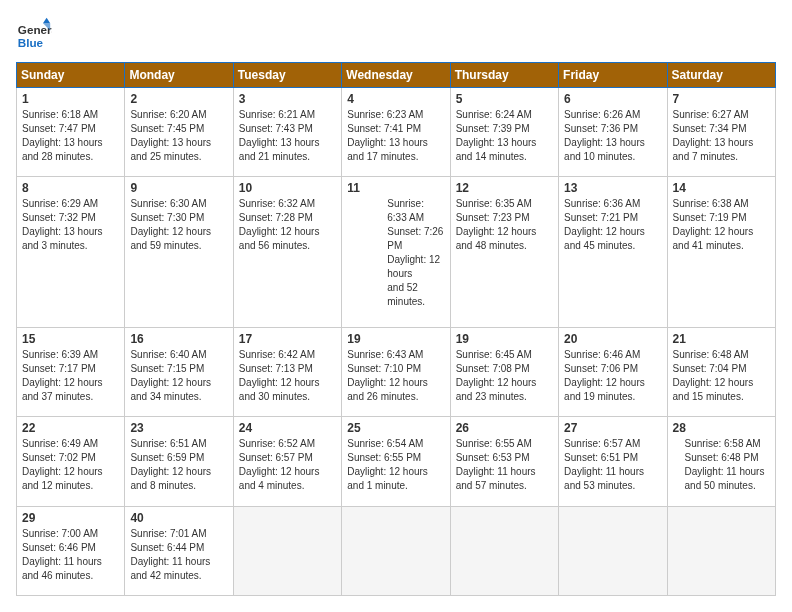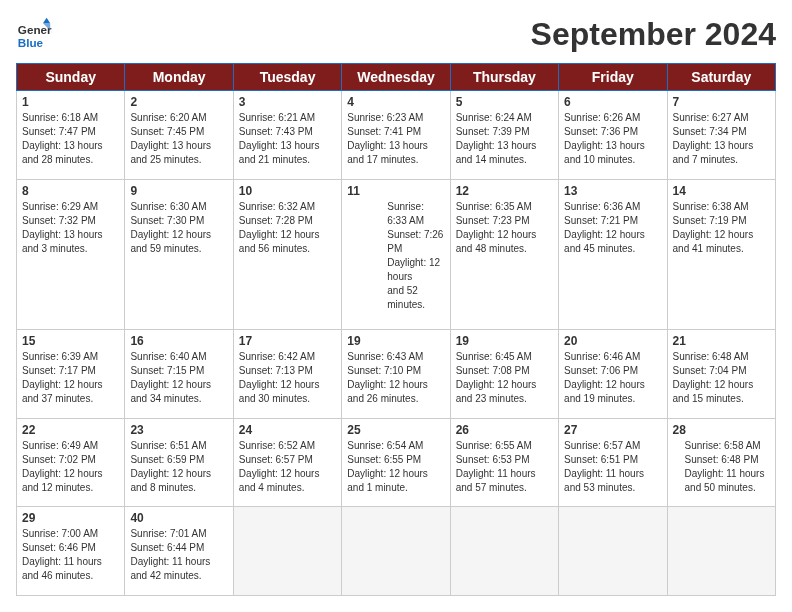--- a/index.html
+++ b/index.html
@@ -101,7 +101,6 @@
       </svg>
     </div>
     <div class="title-block">
-      <div class="month-title">September 2024</div>
     </div>
   </div>
 

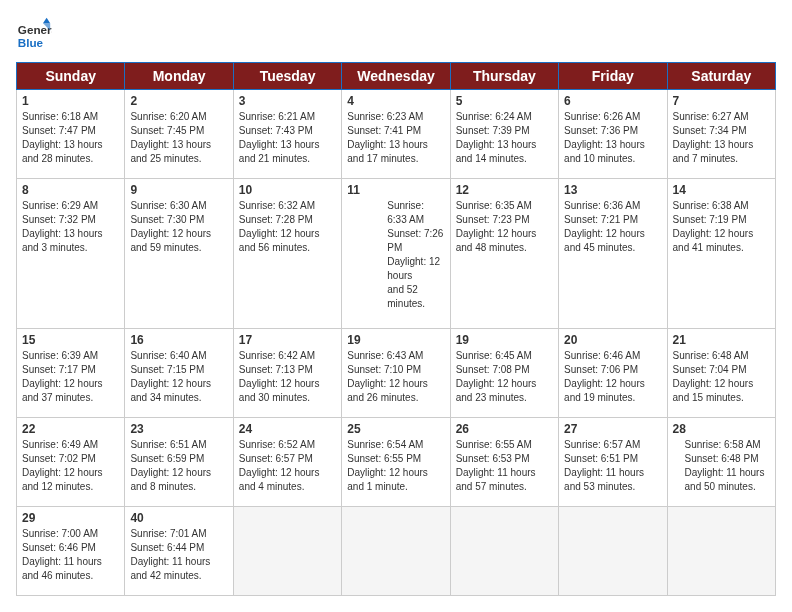--- a/index.html
+++ b/index.html
@@ -52,12 +52,12 @@
       table-layout: fixed;
     }
     .calendar th {
-      background: #7f1d1d;
+      background: #a16207;
       color: #fff;
-      font-size: 14px;
+      font-size: 12px;
       font-weight: bold;
       padding: 5px 4px;
-      text-align: center;
+      text-align: left;
       border: 1px solid #1a6fc4;
     }
     .calendar td {

